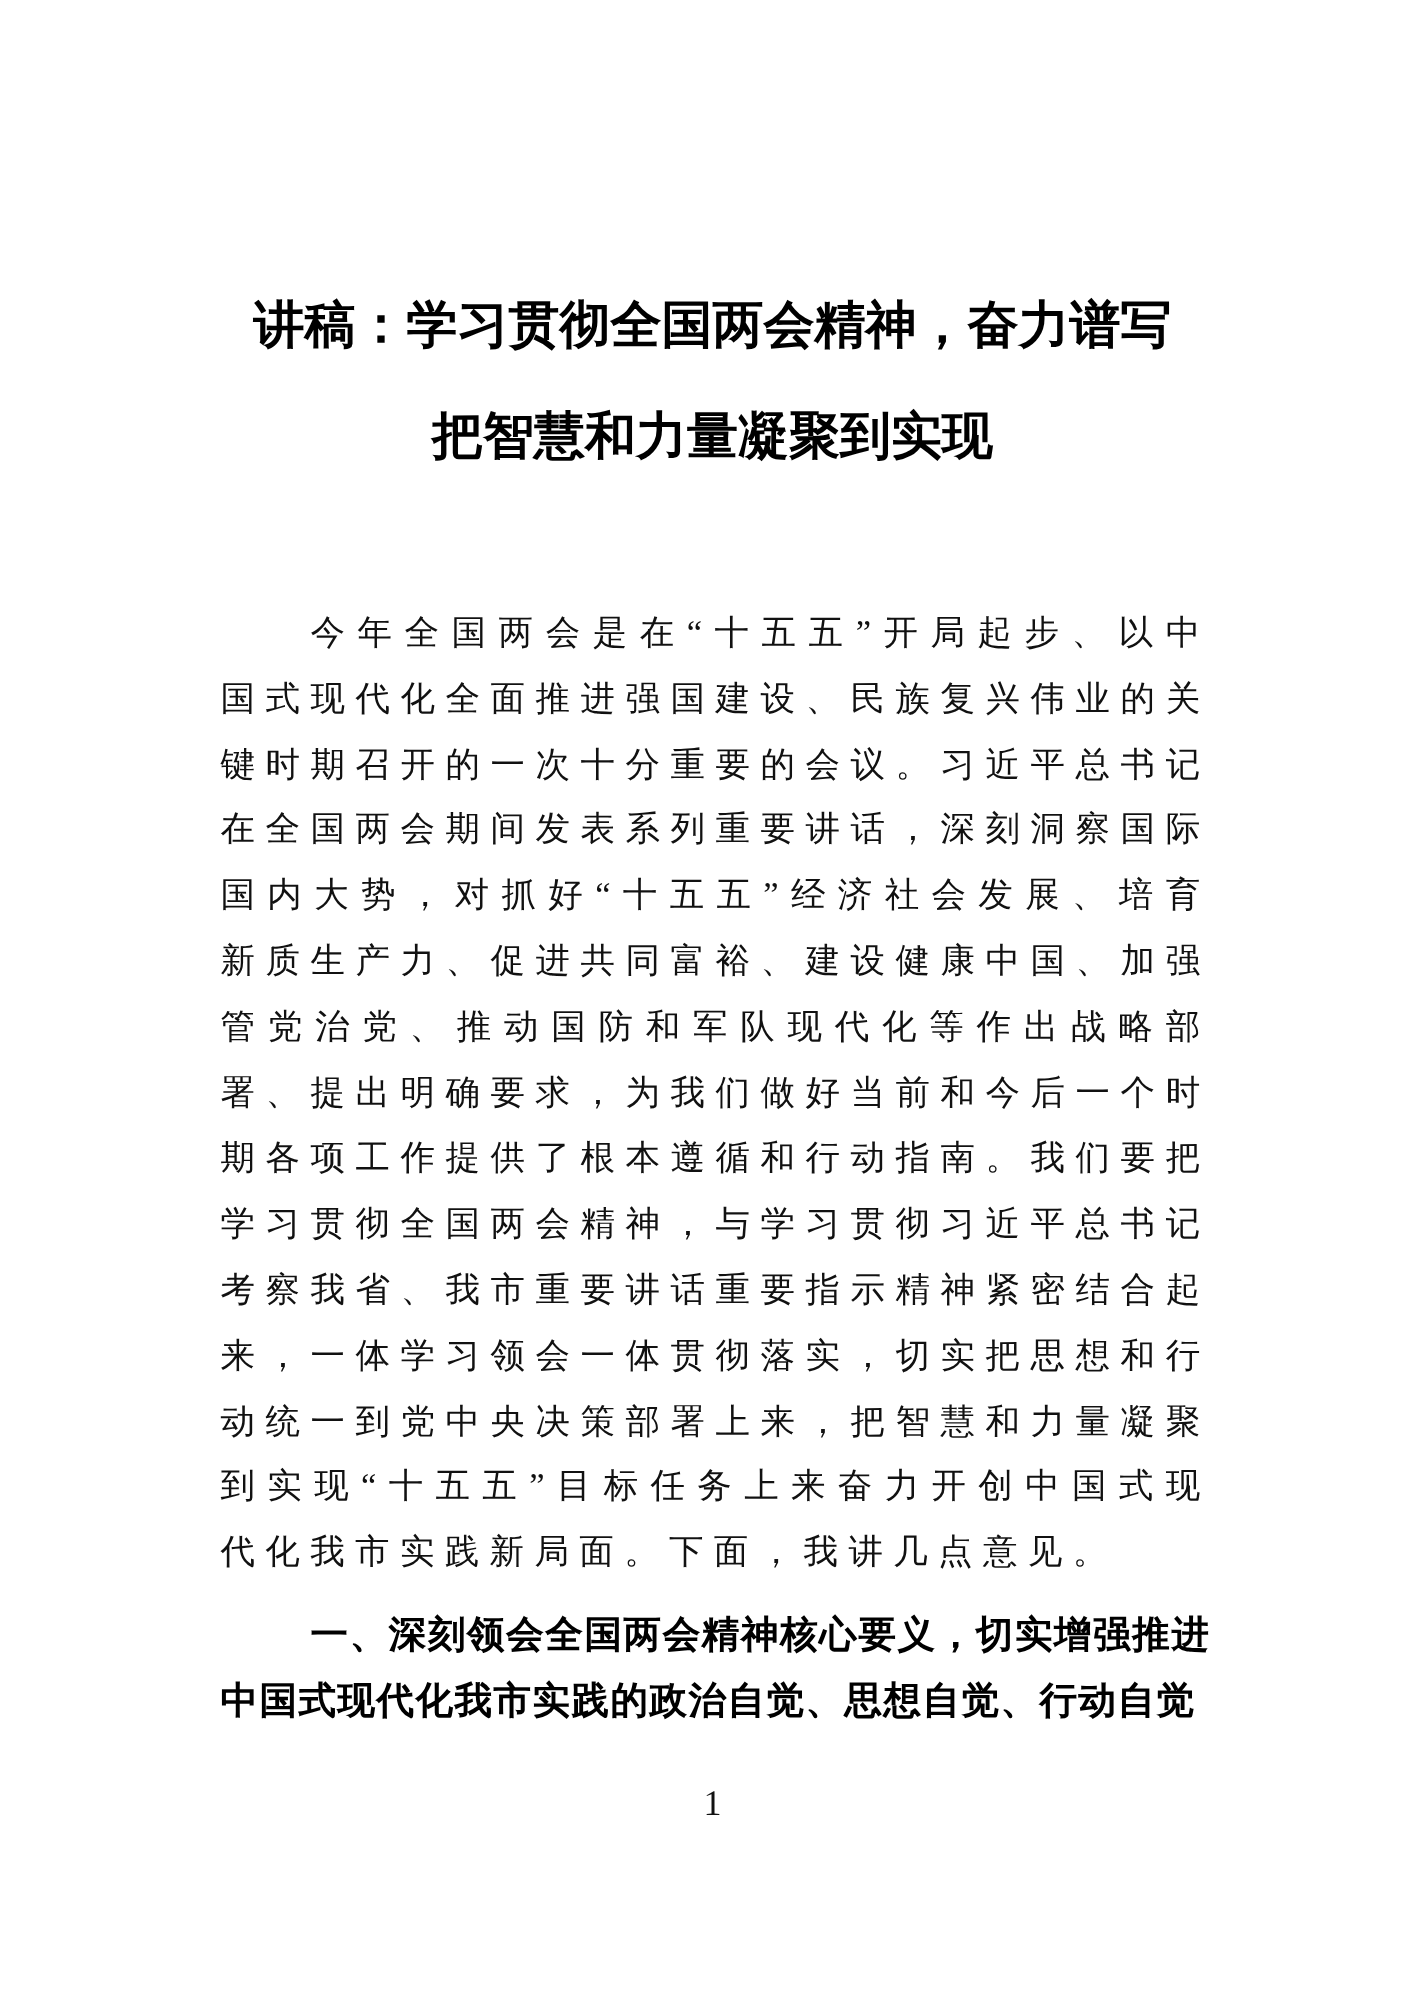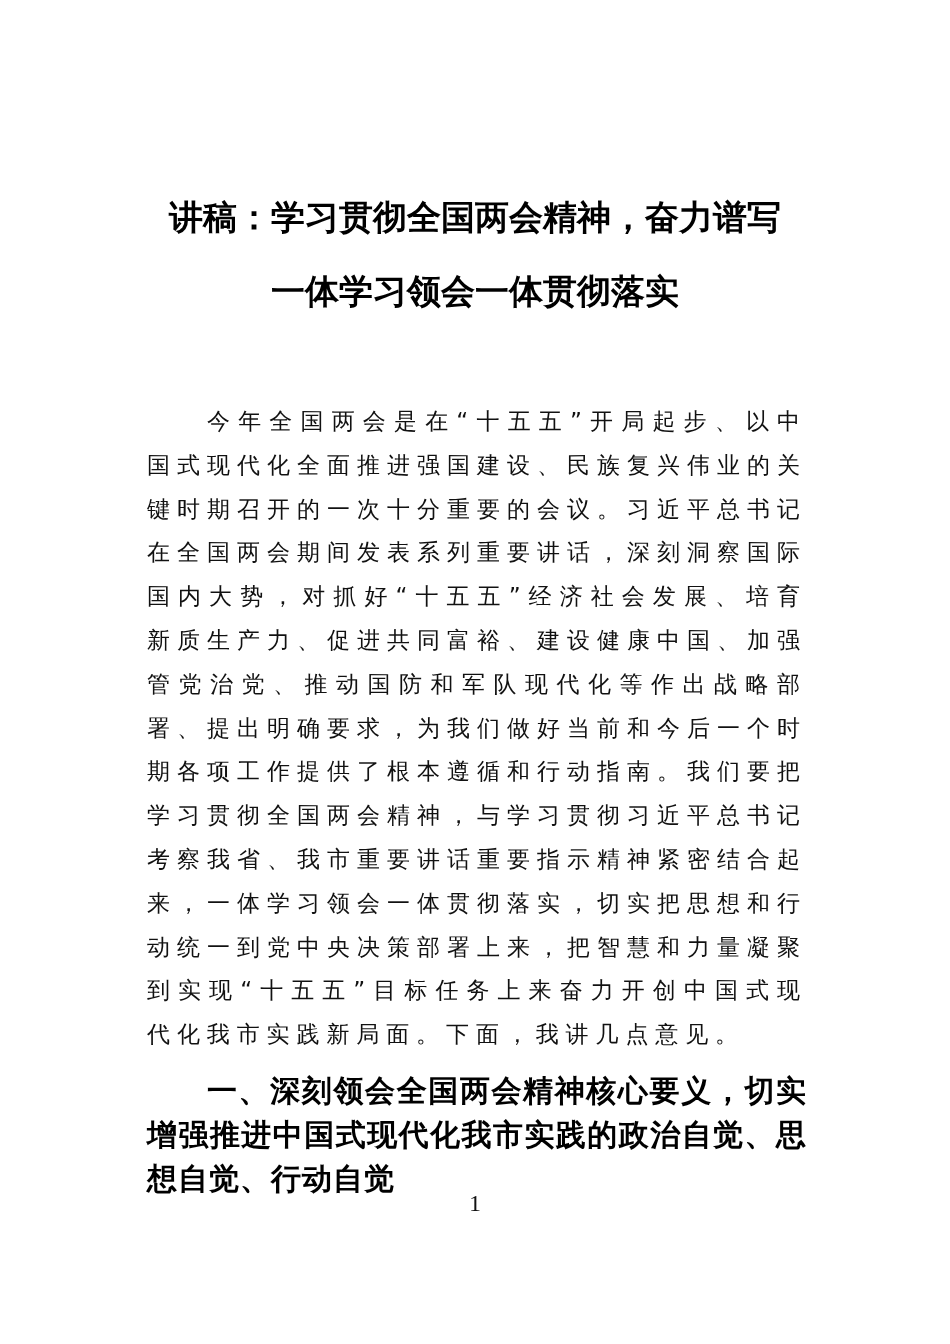--- a/index.html
+++ b/index.html
@@ -34,7 +34,7 @@
 
 <div class="page">
   <h1 class="title l1">讲稿：学习贯彻全国两会精神，奋力谱写</h1>
-  <h1 class="title l2">一体学习领会一体贯彻落实</h1>
+  <h1 class="title l2">把智慧和力量凝聚到实现</h1>
 
   <div class="body">
     <p class="indent">今年全国两会是在“十五五”开局起步、以中国式现代化全面推进强国建设、民族复兴伟业的关键时期召开的一次十分重要的会议。习近平总书记在全国两会期间发表系列重要讲话，深刻洞察国际国内大势，对抓好“十五五”经济社会发展、培育新质生产力、促进共同富裕、建设健康中国、加强管党治党、推动国防和军队现代化等作出战略部署、提出明确要求，为我们做好当前和今后一个时期各项工作提供了根本遵循和行动指南。我们要把学习贯彻全国两会精神，与学习贯彻习近平总书记考察我省、我市重要讲话重要指示精神紧密结合起来，一体学习领会一体贯彻落实，切实把思想和行动统一到党中央决策部署上来，把智慧和力量凝聚到实现“十五五”目标任务上来奋力开创中国式现代化我市实践新局面。下面，我讲几点意见。</p>

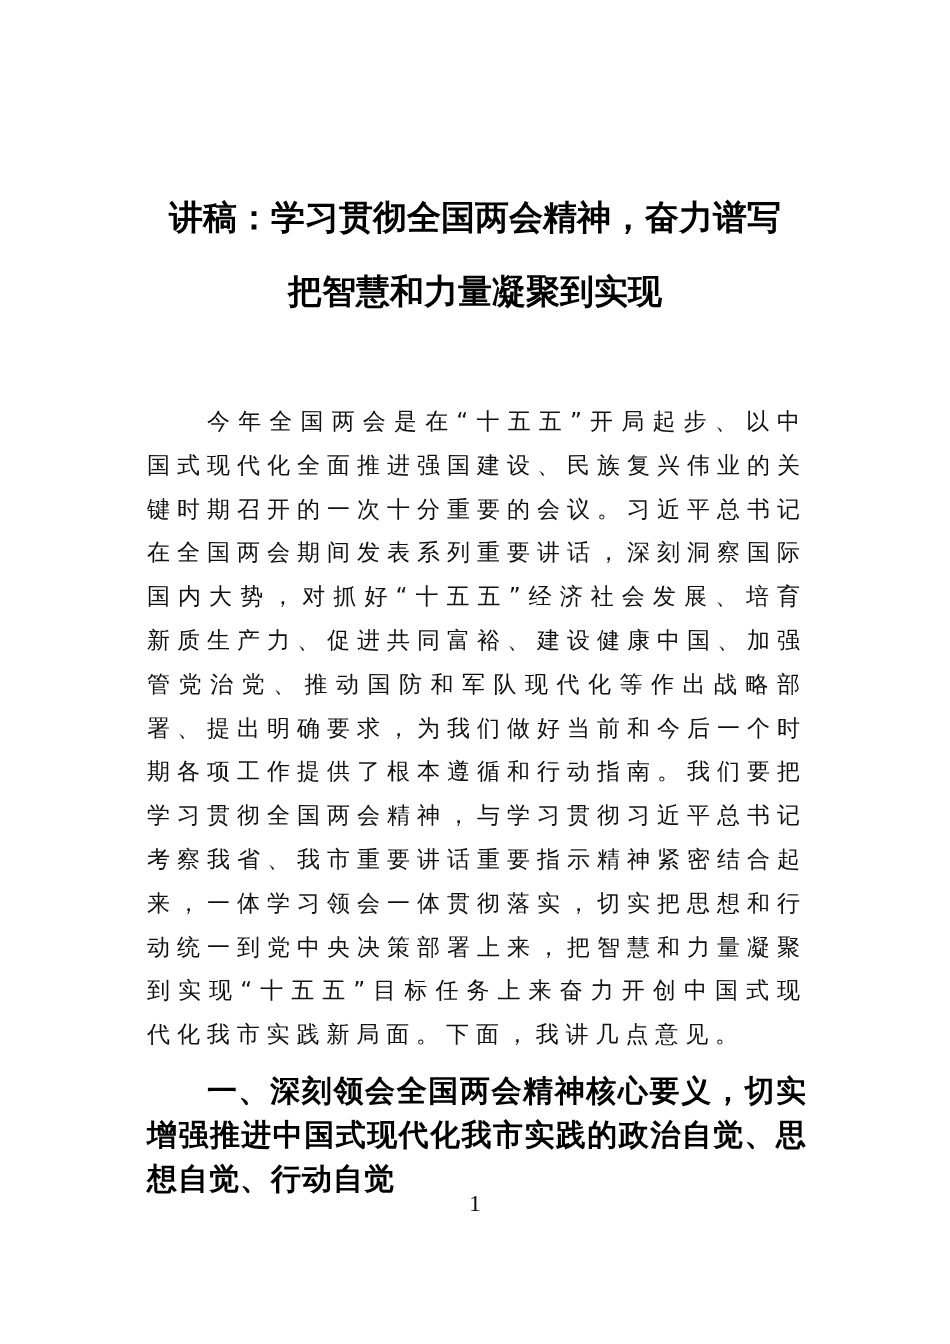--- a/index.html
+++ b/index.html
@@ -19,7 +19,7 @@
     font-size: 23px; color: #111; line-height: 43.8px; letter-spacing: 6.9px;
   }
   .body p { margin: 0; text-align: justify; }
-  .indent { text-indent: 60px; }
+  .indent { text-indent: 60px; font-family: Liberation Serif, serif; }
   .heading {
     font-weight: bold; letter-spacing: 1px; color: #000; font-size: 30px;
     margin-top: 12px !important;

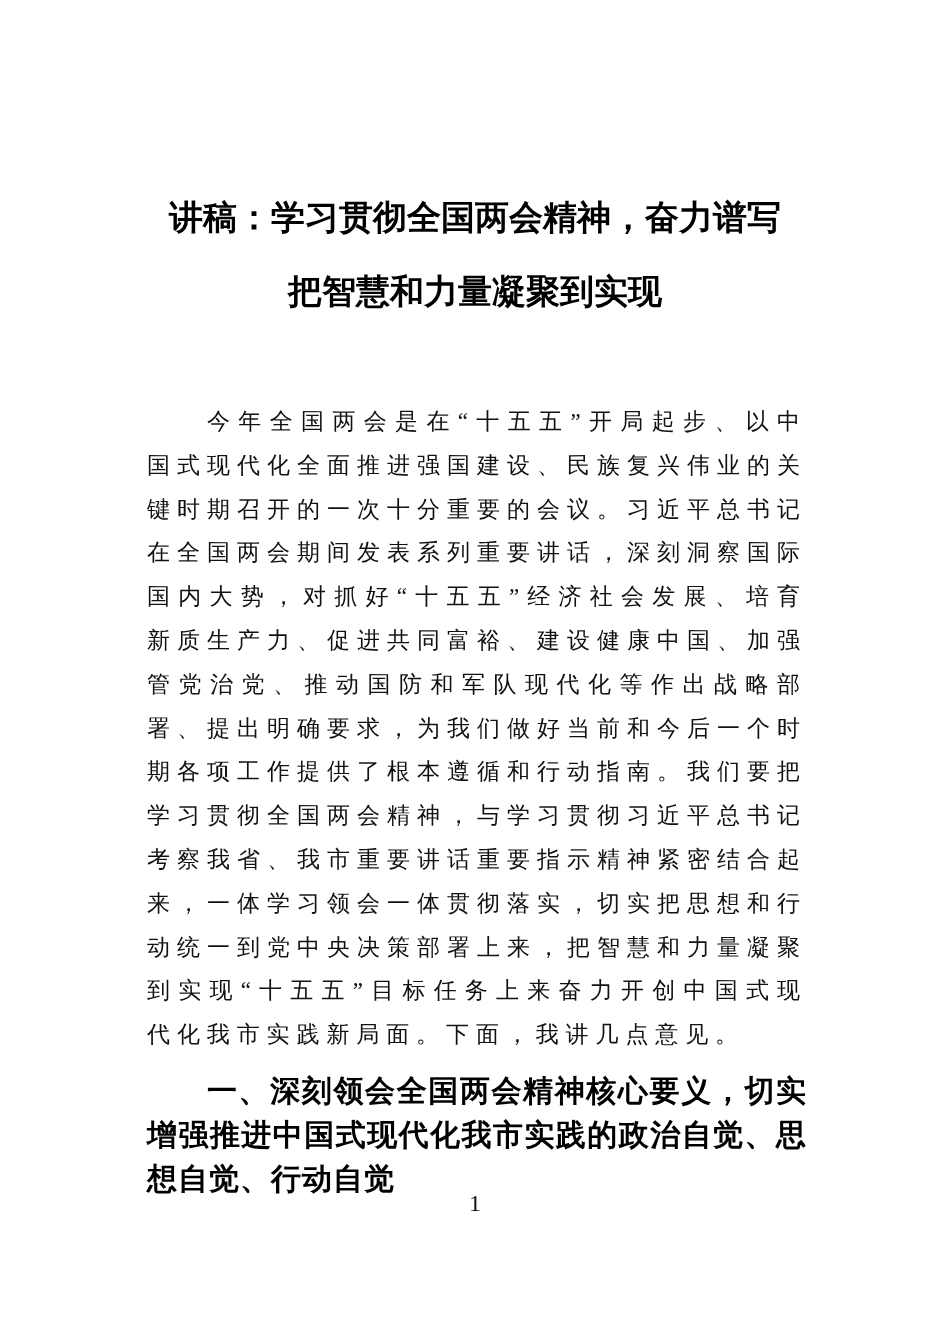--- a/index.html
+++ b/index.html
@@ -21,7 +21,7 @@
   .body p { margin: 0; text-align: justify; }
   .indent { text-indent: 60px; font-family: Liberation Serif, serif; }
   .heading {
-    font-weight: bold; letter-spacing: 1px; color: #000; font-size: 30px;
+    font-weight: bold; letter-spacing: 1px; color: #000; font-size: 25px;
     margin-top: 12px !important;
   }
   .page-number {

